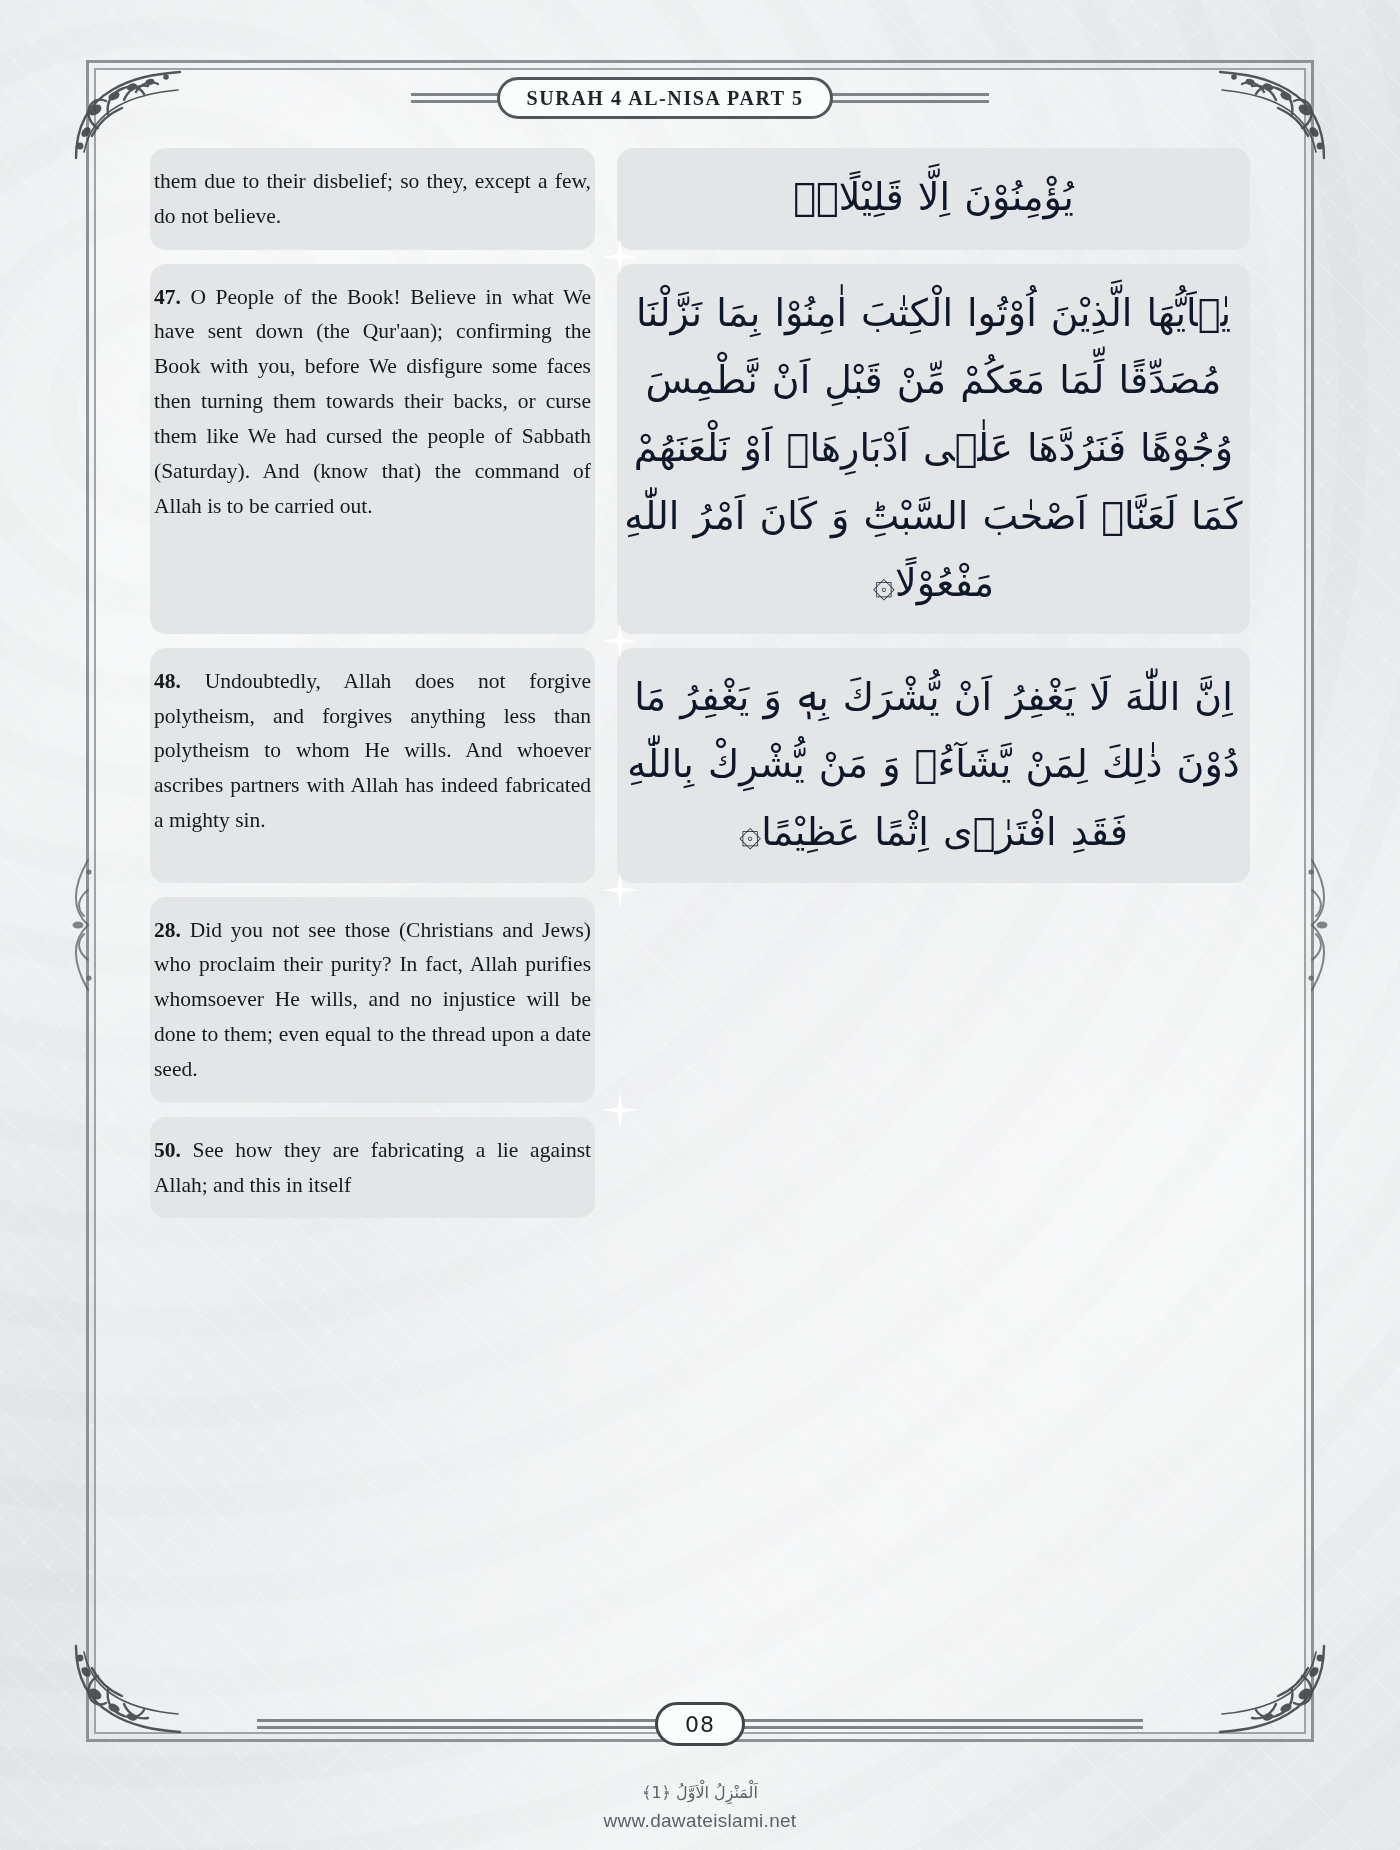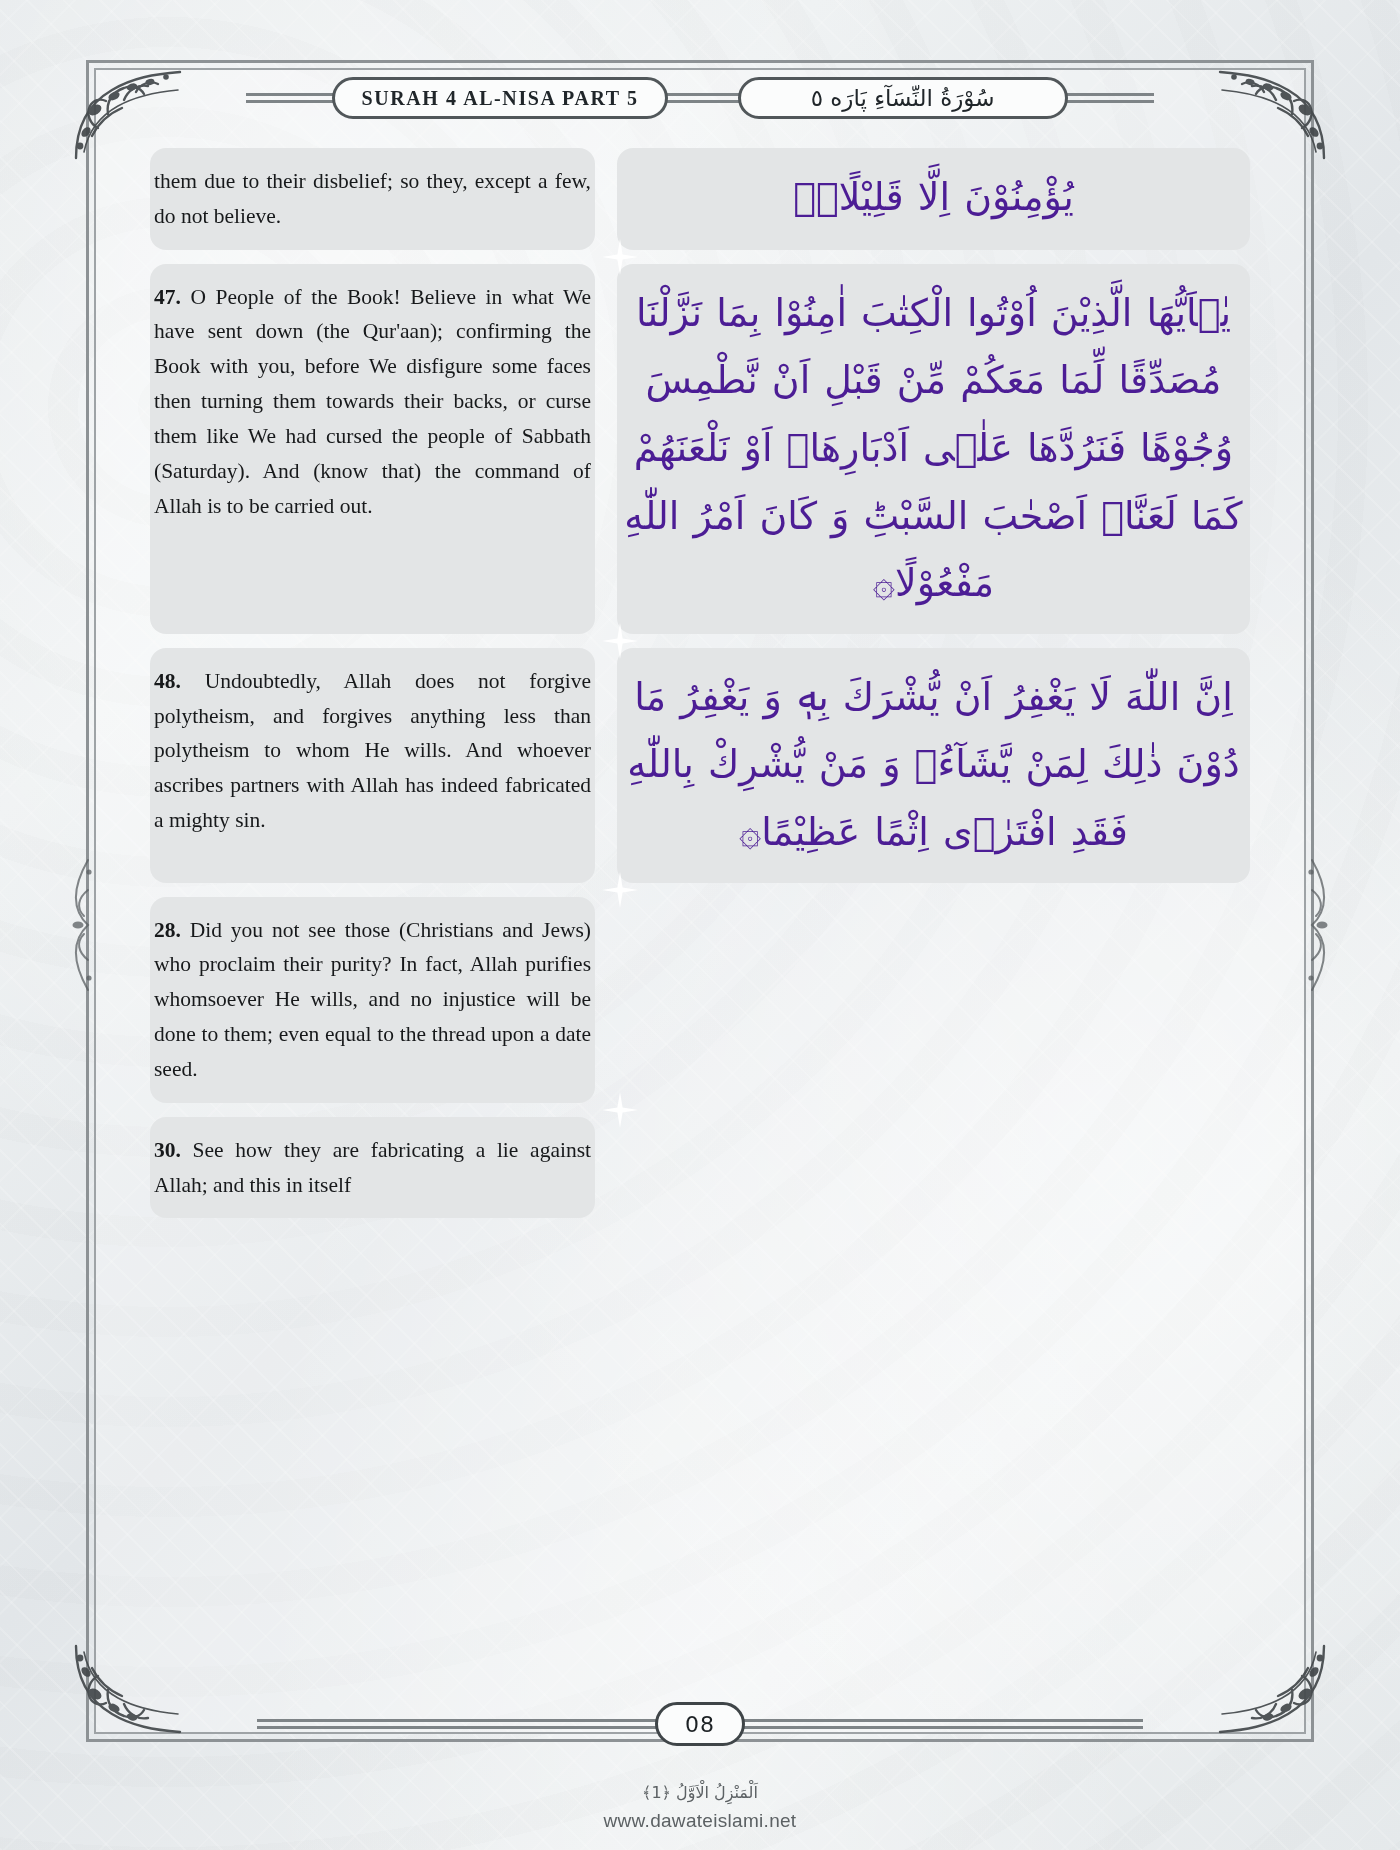--- a/index.html
+++ b/index.html
@@ -412,9 +412,6 @@
       <span class="hdr-title-en">SURAH 4 AL-NISA PART 5</span>
     </div>
     <div class="rule-seg rule-mid"></div>
-    <div class="hdr-pill hdr-pill-ar">
-      <span class="hdr-title-ar">سُوْرَةُ النِّسَآءِ پَارَه ٥</span>
-    </div>
     <div class="rule-seg rule-right"></div>
   </div>
 

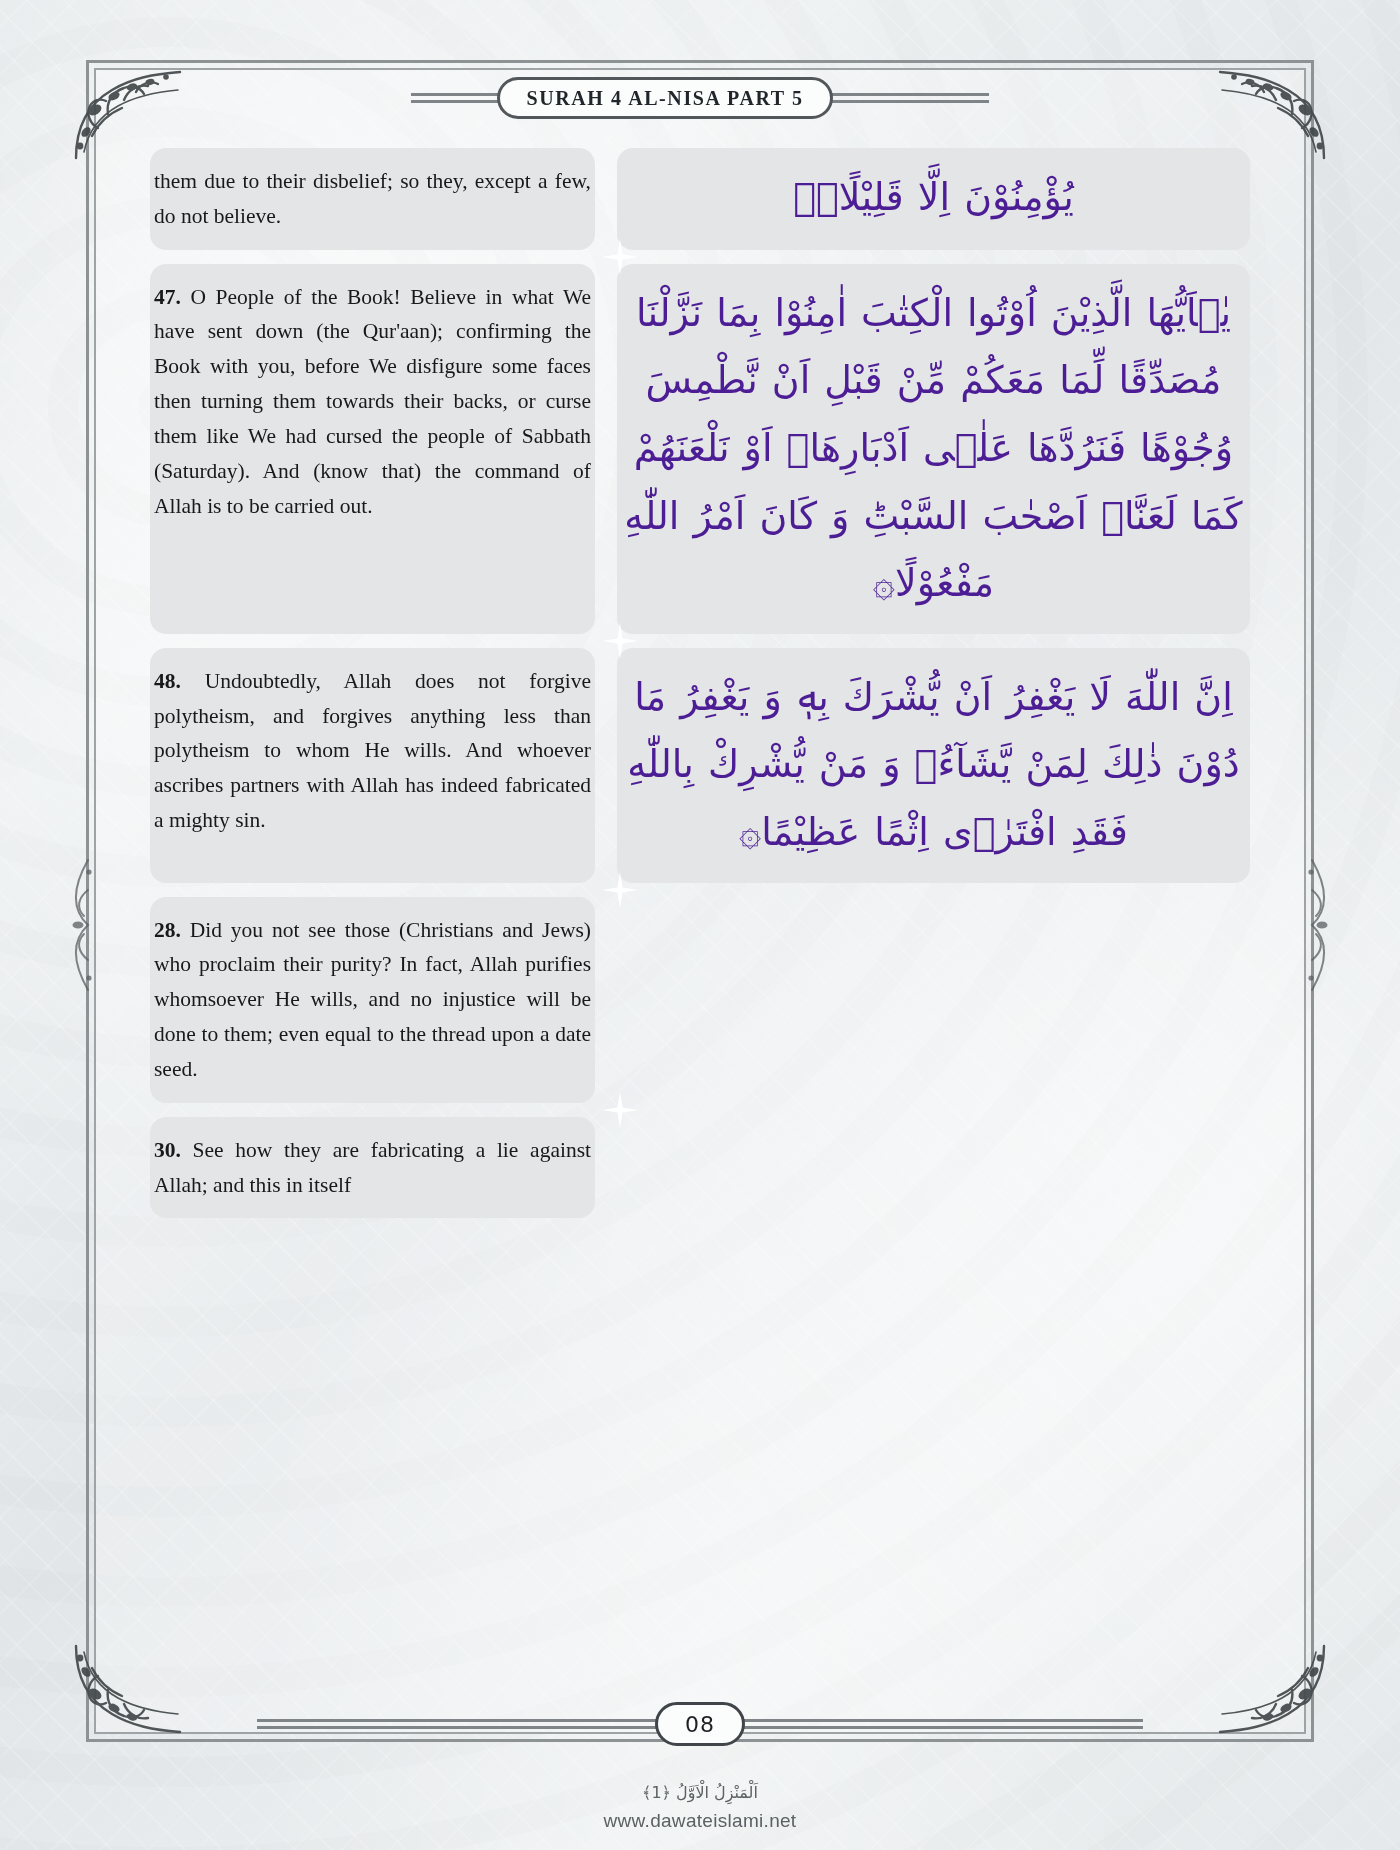--- a/index.html
+++ b/index.html
@@ -201,7 +201,7 @@
     font-family: "DejaVu Sans", "Liberation Sans", sans-serif;
     direction: rtl;
     text-align: center;
-    color: #4c1d95;
+    color: #0f172a;
     font-size: 38px;
     line-height: 1.78;
     margin: 0;

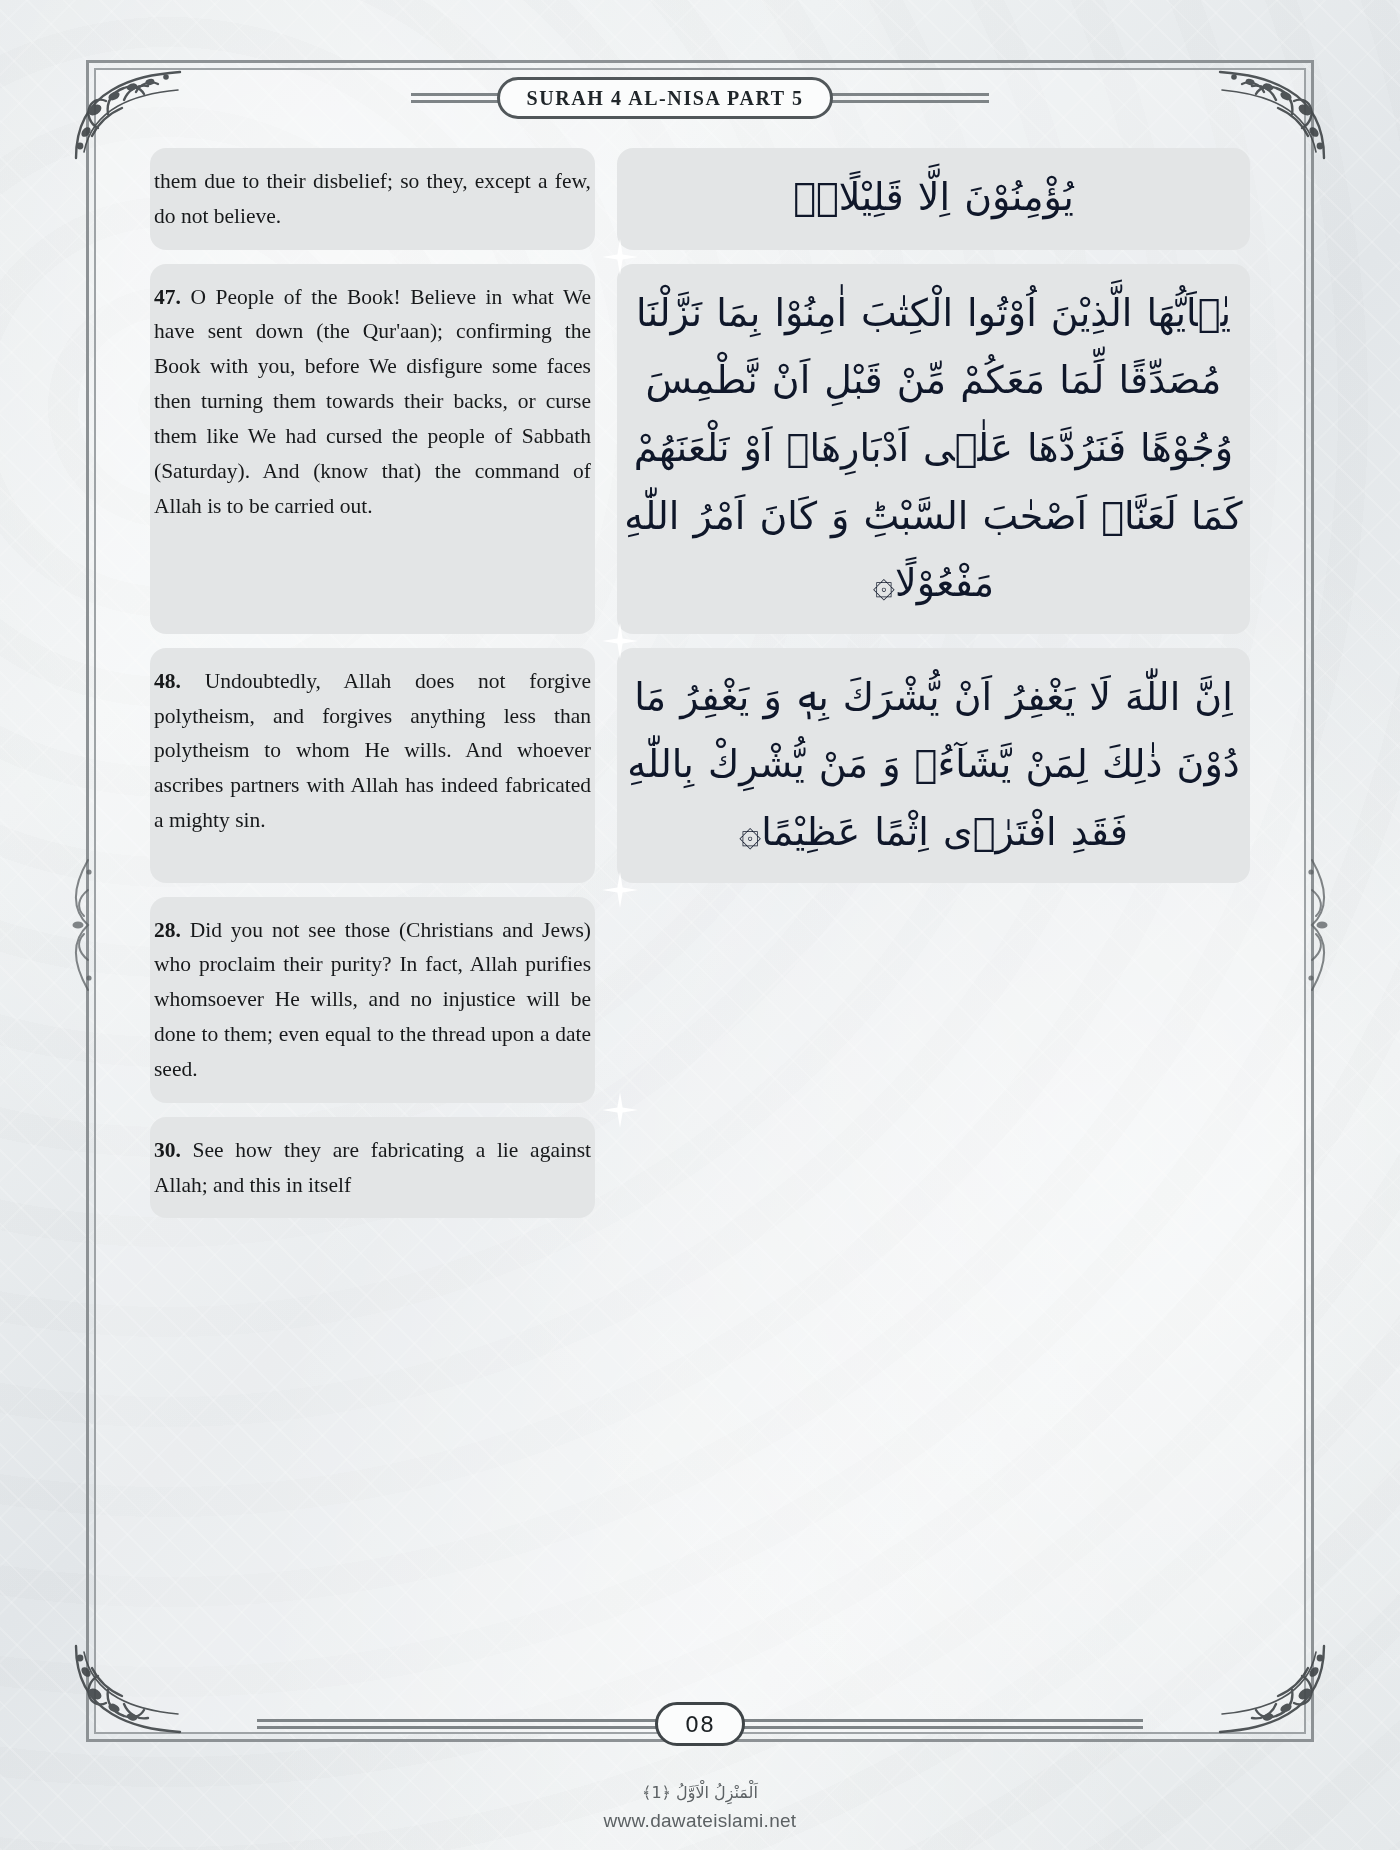--- a/index.html
+++ b/index.html
@@ -474,7 +474,7 @@
       </svg>
       <div class="cell cell-en">
         <p class="en-text">
-          <span class="vnum">30.</span>
+          <span class="vnum">50.</span>
           <span>See how they are fabricating a lie against Allah; and this in itself</span>
         </p>
       </div>

